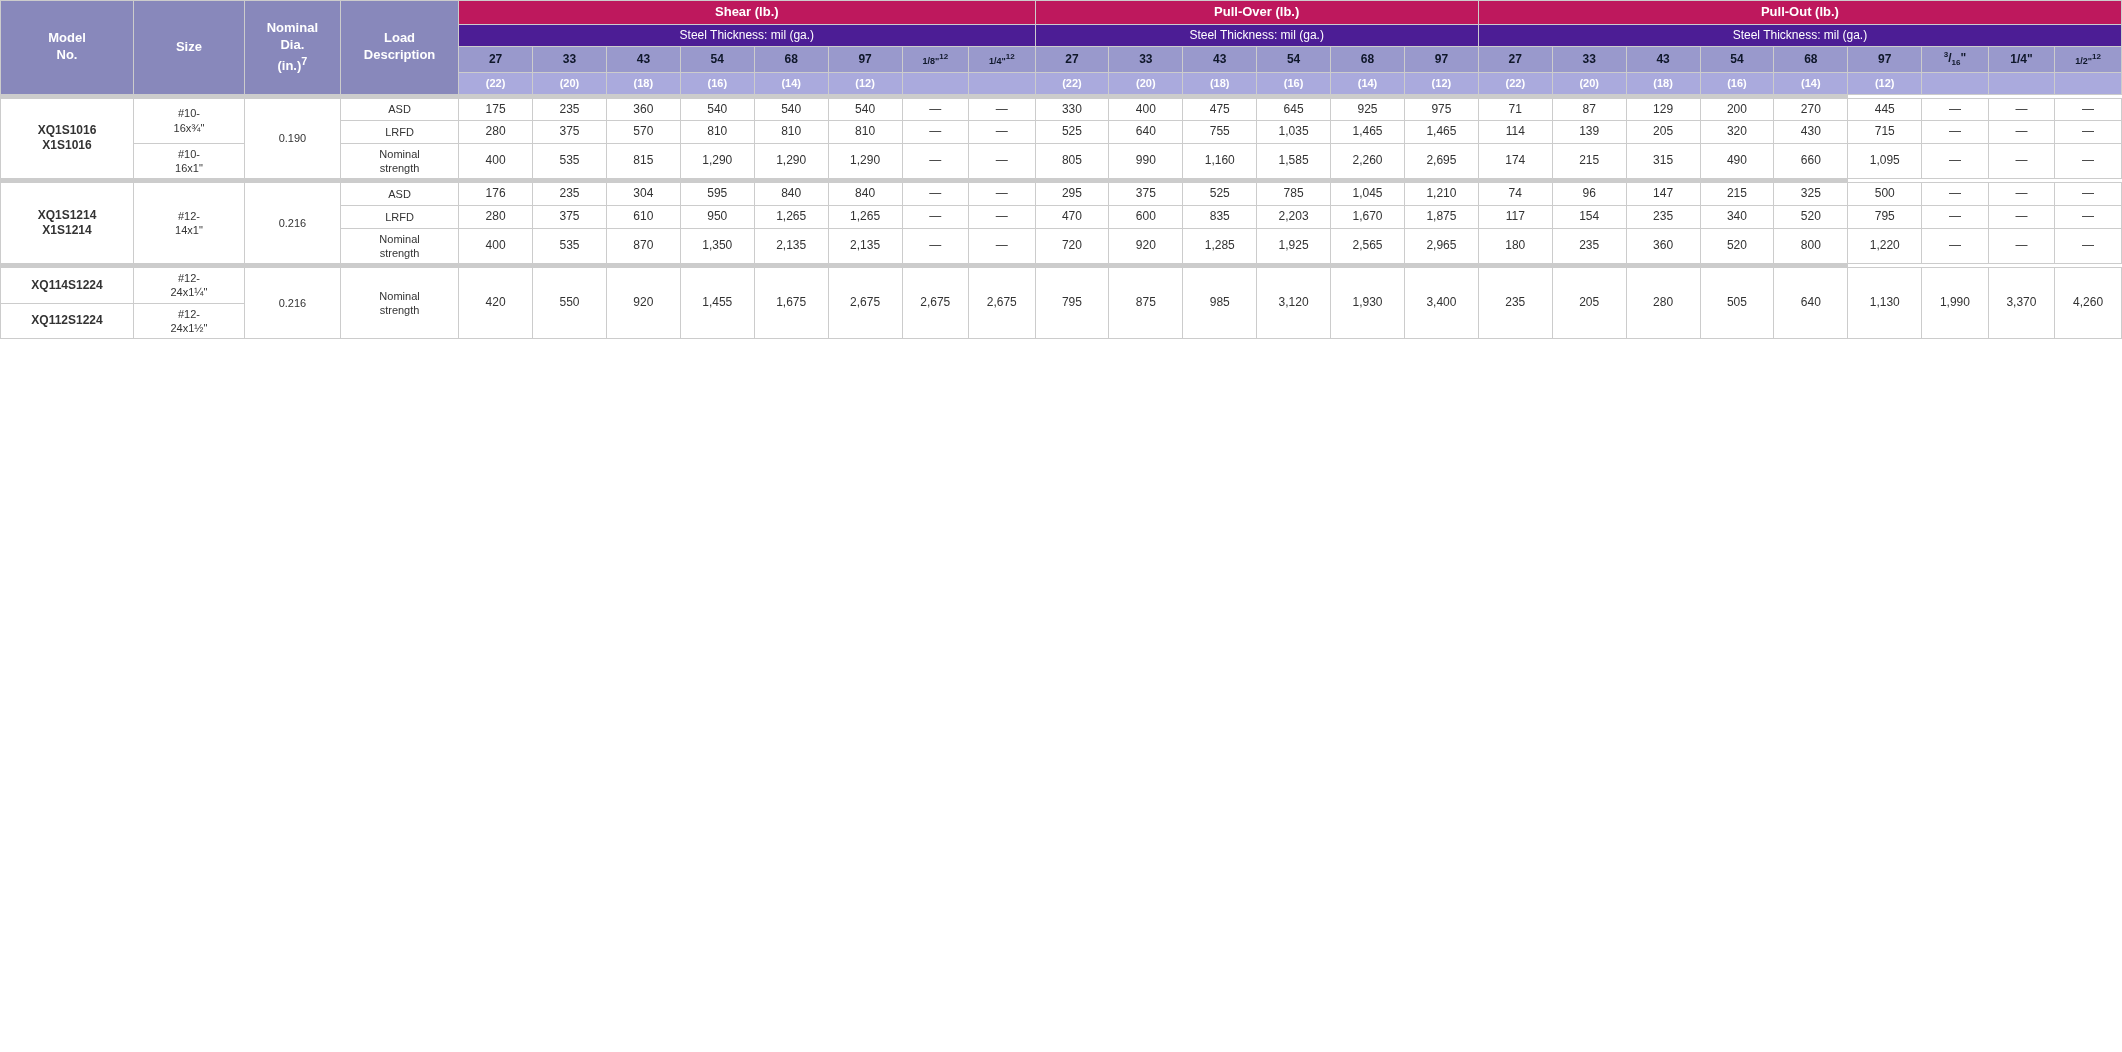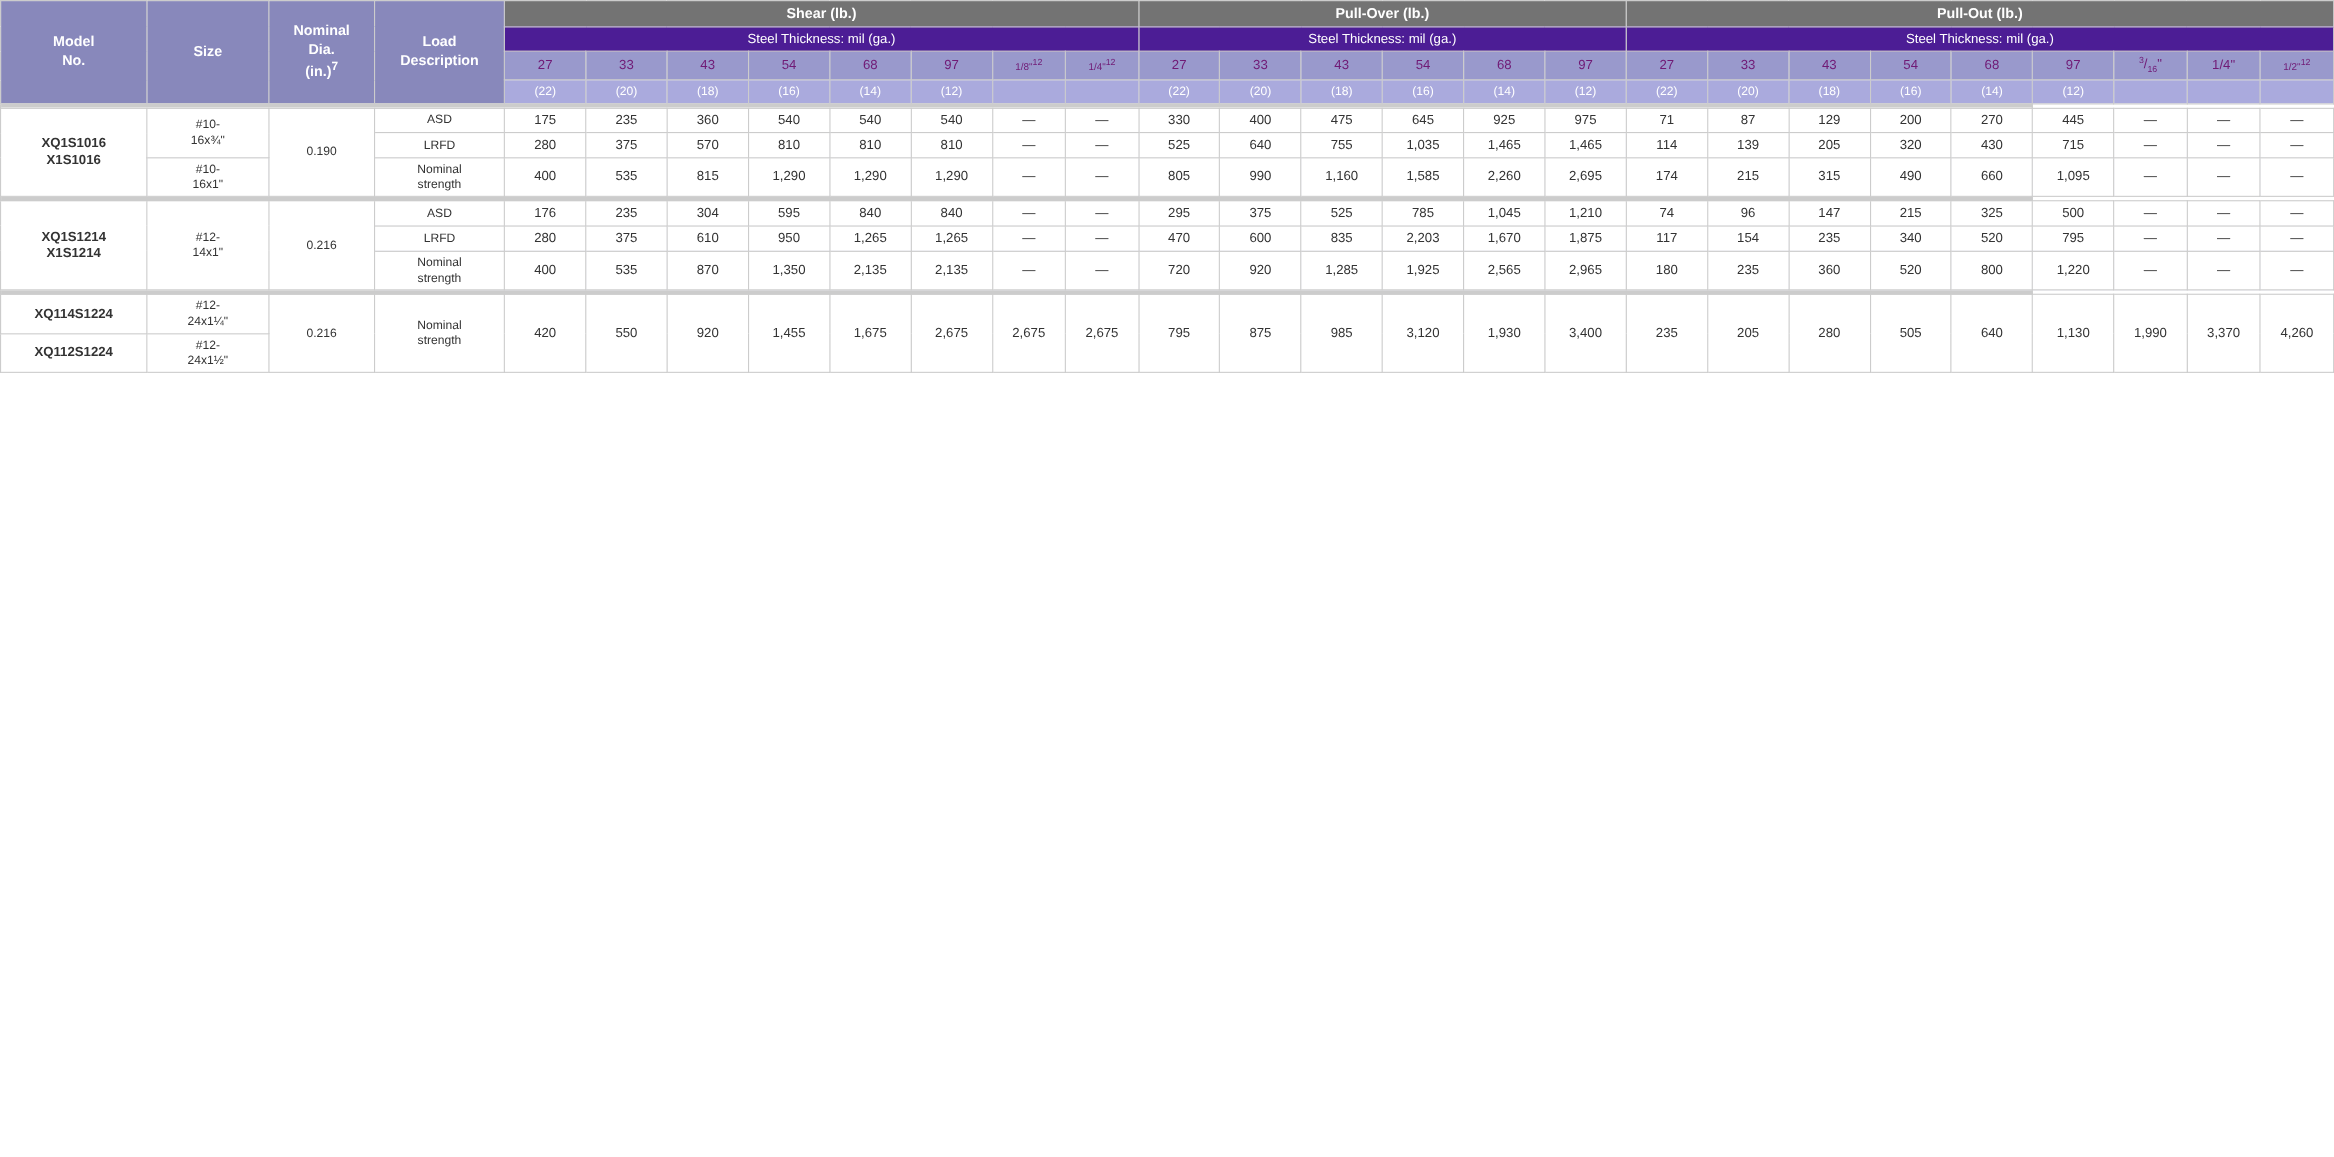--- a/index.html
+++ b/index.html
@@ -27,7 +27,7 @@
     }
     
     .header-row-1 th {
-      background-color: #737373;
+      background-color: #be185d;
       color: #fff;
       font-weight: bold;
       font-size: 13px;

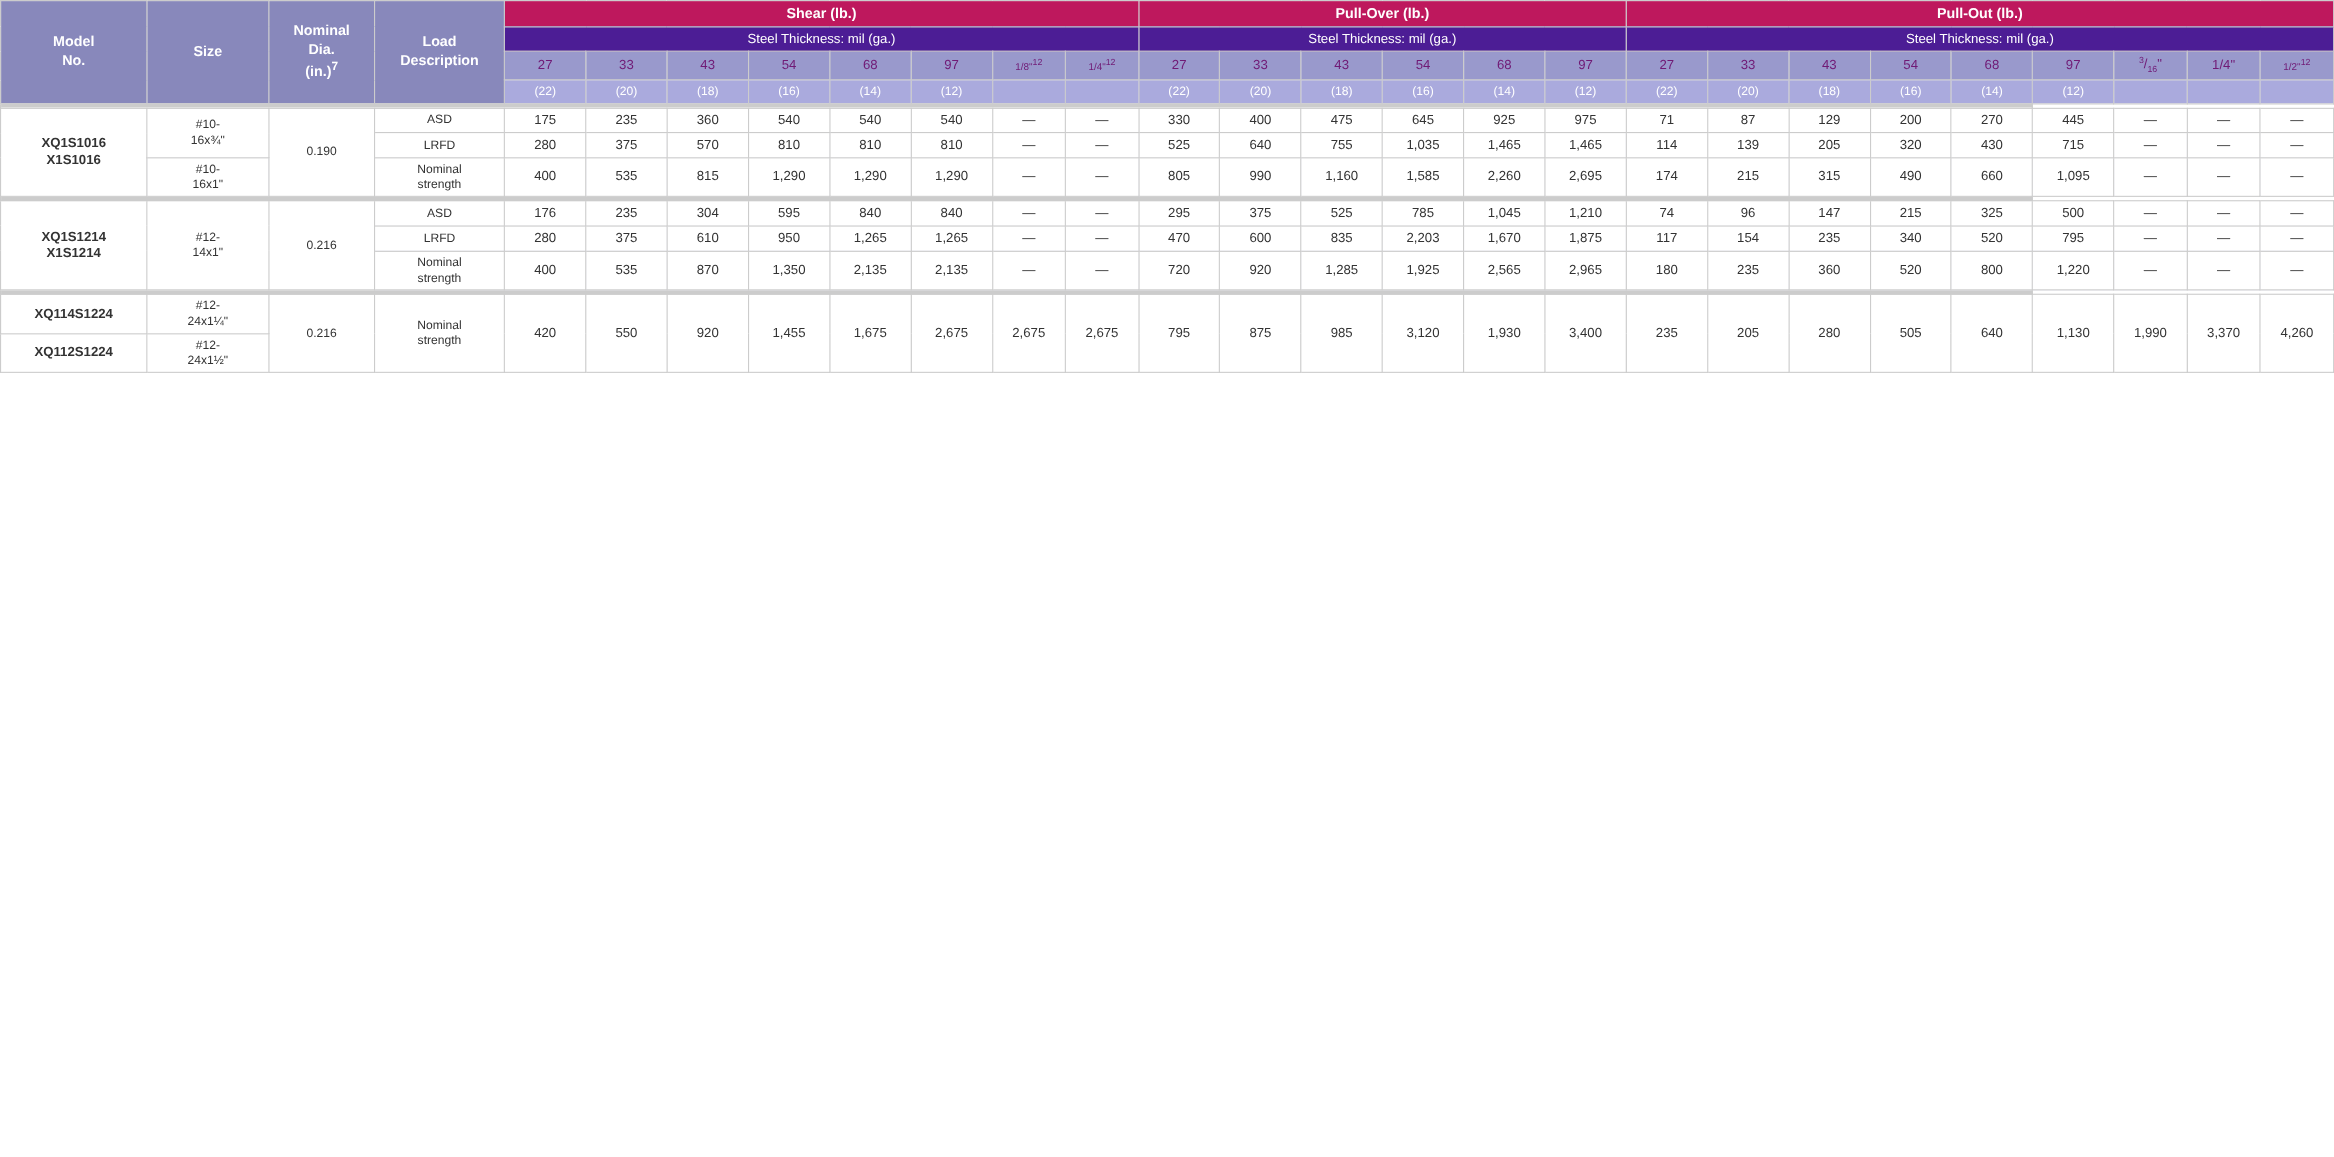--- a/index.html
+++ b/index.html
@@ -40,8 +40,8 @@
     }
     .header-row-3 th {
       background-color: #9999cc;
-      color: #701a75;
-      font-weight: normal;
+      color: #0f172a;
+      font-weight: bold;
       font-size: 12px;
     }
     .header-row-4 th {

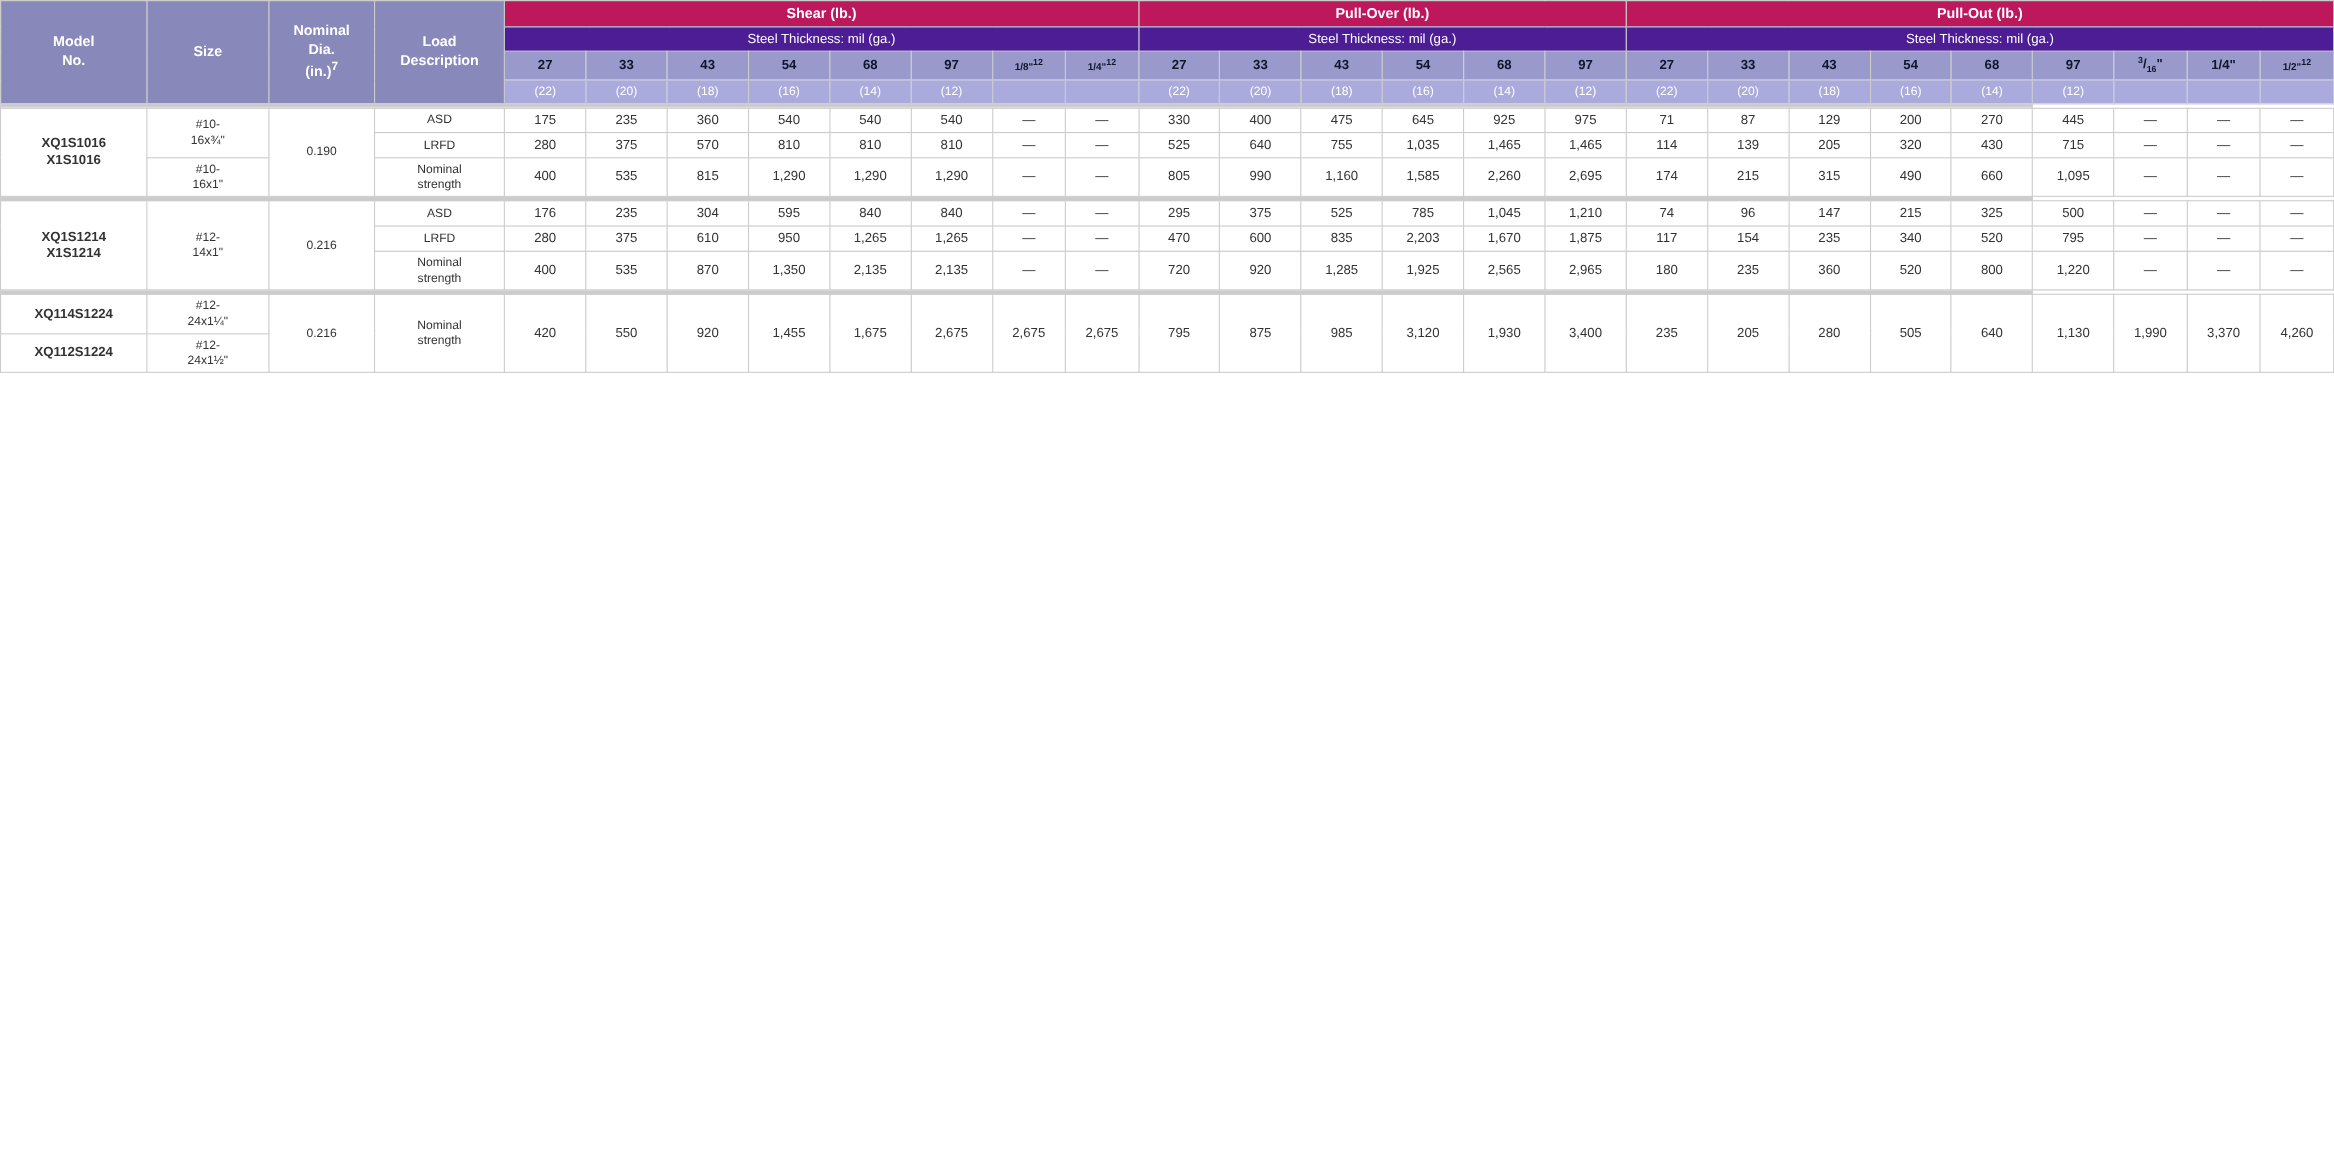--- a/index.html
+++ b/index.html
@@ -47,7 +47,7 @@
     .header-row-4 th {
       background-color: #aaaadd;
       color: #fff;
-      font-weight: normal;
+      font-weight: bold;
       font-size: 11px;
     }
     

